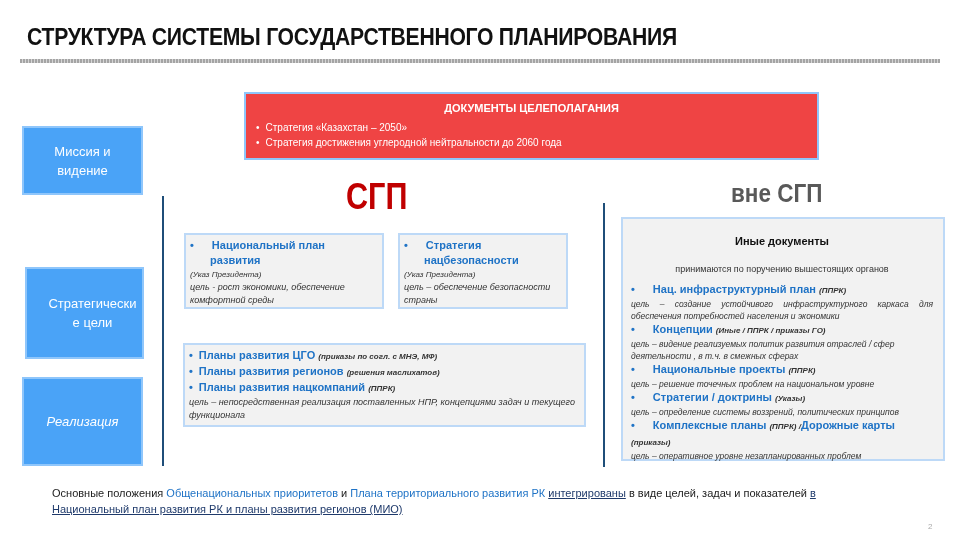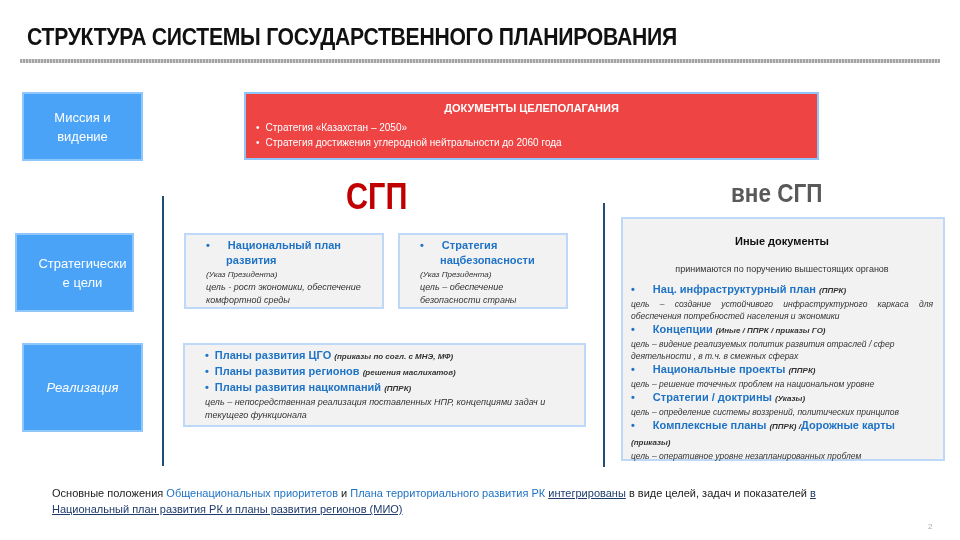--- a/index.html
+++ b/index.html
@@ -23,7 +23,7 @@
       position: absolute; background: #4aa3f7; color: #fff;
       border: 2px solid #8fc6fb;
       display: flex; align-items: center; justify-content: center; text-align: center;
-      font-size: 13px; line-height: 19px;
+      font-size: 13px; line-height: 19px; margin-top: 34px;
     }
     .box-mission { left: 22px; top: 92px; width: 121px; height: 69px; }
     .box-strategic { left: 15px; top: 233px; width: 119px; height: 79px; padding-left: 16px; }

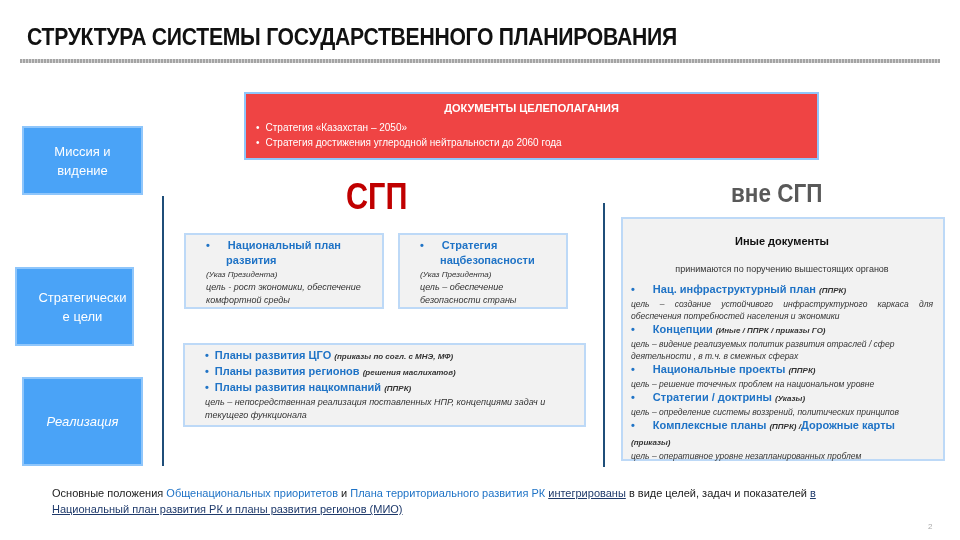--- a/index.html
+++ b/index.html
@@ -53,7 +53,7 @@
 
     .card {
       position: absolute; background: #f2f2f2; border: 2px solid #bdd9f7;
-      padding: 3px 20px; font-size: 9px; line-height: 13px; color: #333;
+      padding: 3px 4px; font-size: 9px; line-height: 13px; color: #333;
     }
     .card .b-title { color: #1f73c6; font-weight: bold; font-size: 11px; line-height: 15px; }
     .card .it { font-style: italic; }

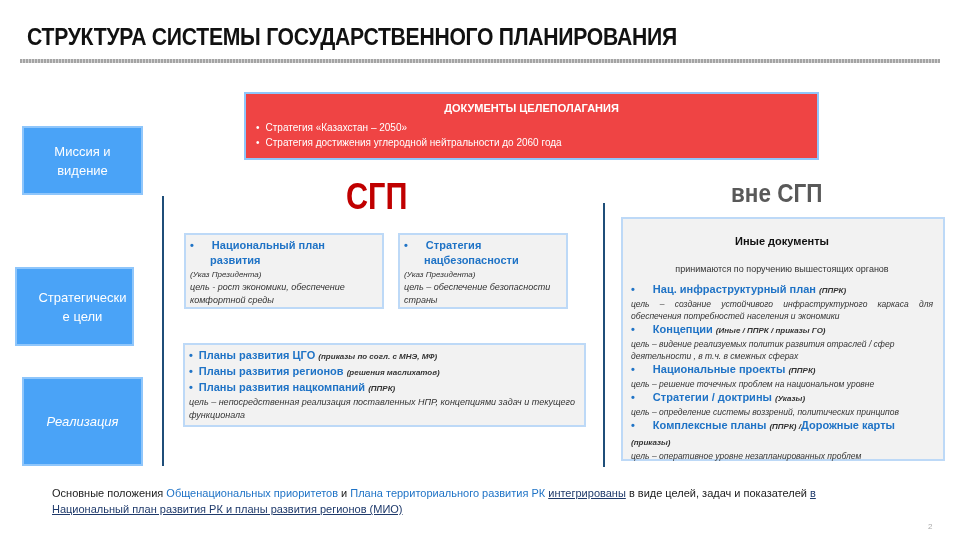--- a/index.html
+++ b/index.html
@@ -26,7 +26,7 @@
       font-size: 13px; line-height: 19px; margin-top: 34px;
     }
     .box-mission { left: 22px; top: 92px; width: 121px; height: 69px; }
-    .box-strategic { left: 15px; top: 233px; width: 119px; height: 79px; padding-left: 16px; }
+    .box-strategic { left: 25px; top: 233px; width: 119px; height: 92px; padding-left: 16px; }
     .box-realization { left: 22px; top: 343px; width: 121px; height: 89px; font-style: italic; }
 
     .doc-box {

